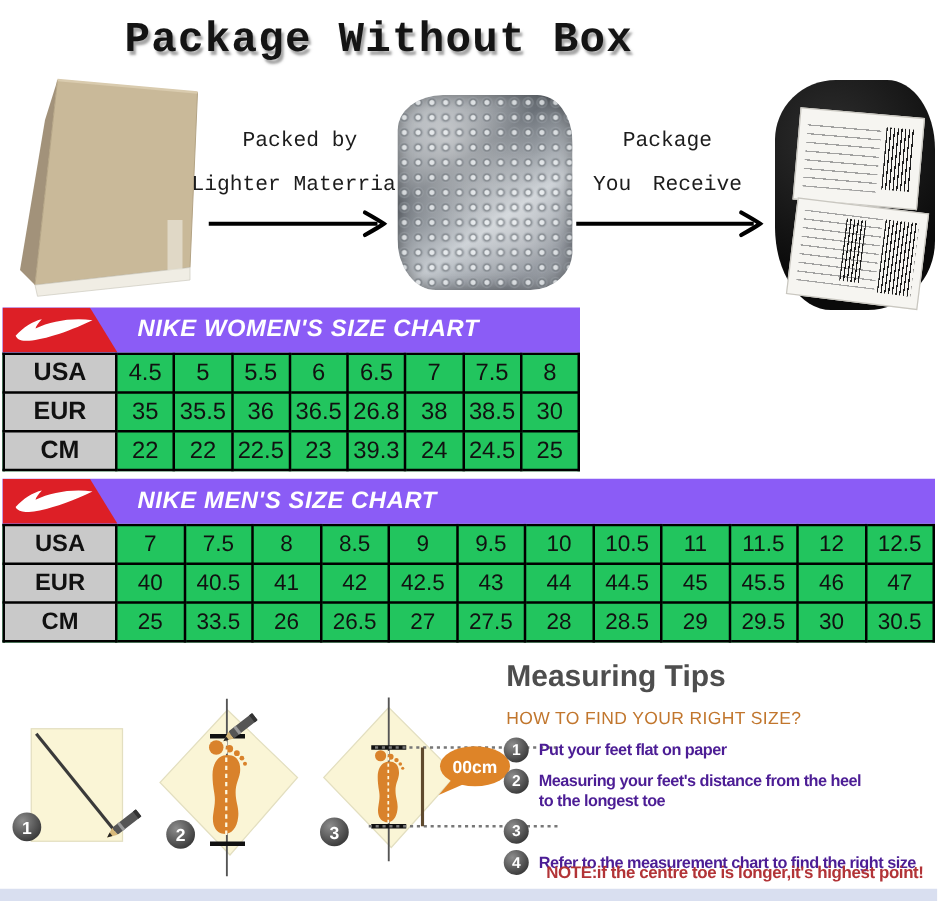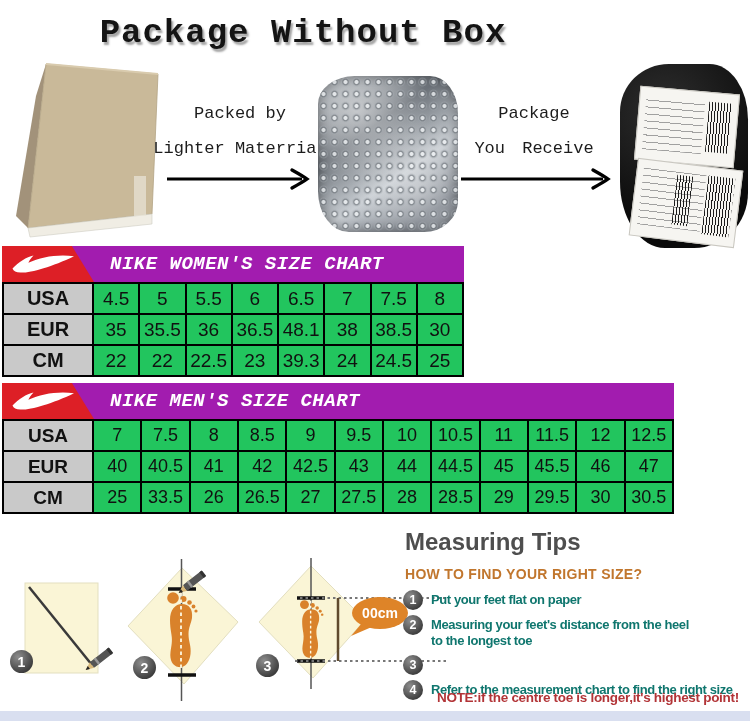--- a/index.html
+++ b/index.html
@@ -52,7 +52,7 @@
   .chart{position:absolute;background:#fff;}
   .womens{left:2px;top:246px;width:462px;}
   .mens{left:2px;top:383px;width:672px;}
-  .chart-header{position:relative;height:36px;background:#a21caf;font-family:Liberation Mono, monospace;}
+  .chart-header{position:relative;height:36px;background:#8b5cf6;}
   .nike-badge{position:absolute;left:0;top:0;width:92px;height:36px;background:#dd1f26;
     clip-path:polygon(0 0,76% 0,100% 100%,0 100%);}
   .nike-badge svg{position:absolute;left:8px;top:7px;}

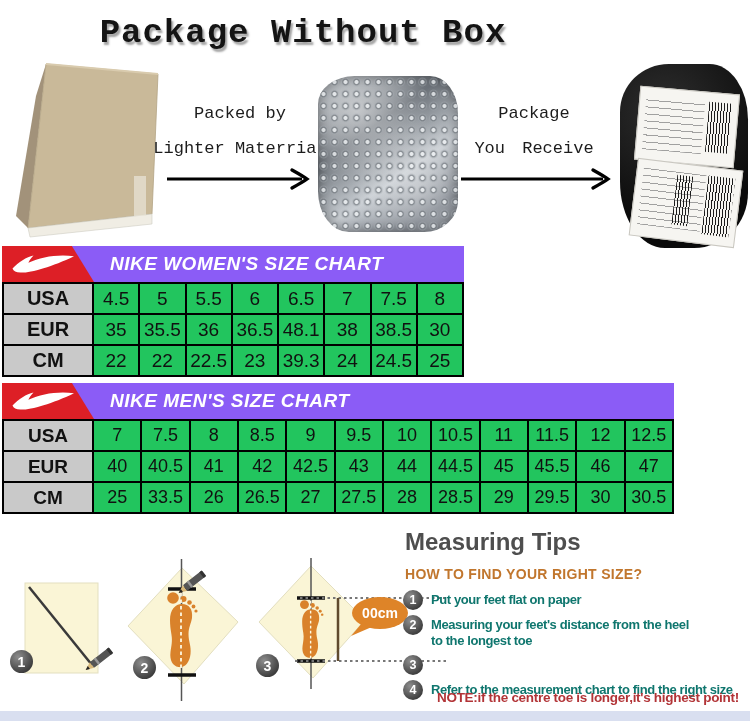--- a/index.html
+++ b/index.html
@@ -174,7 +174,7 @@
             <td>35.5</td>
             <td>36</td>
             <td>36.5</td>
-            <td>48.1</td>
+            <td>26.8</td>
             <td>38</td>
             <td>38.5</td>
             <td>30</td>

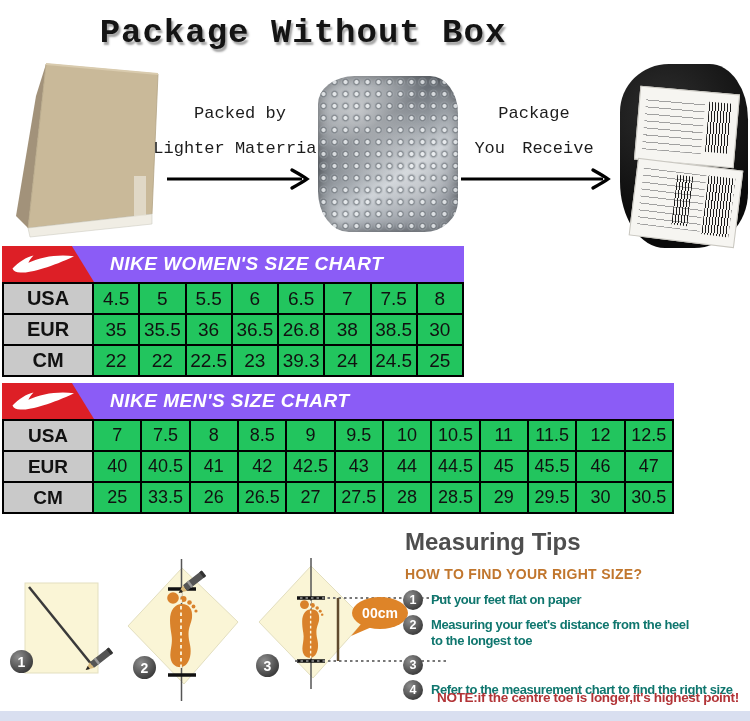--- a/index.html
+++ b/index.html
@@ -51,7 +51,7 @@
   
   .chart{position:absolute;background:#fff;}
   .womens{left:2px;top:246px;width:462px;}
-  .mens{left:2px;top:383px;width:672px;}
+  .mens{left:2px;top:383px;width:746px;}
   .chart-header{position:relative;height:36px;background:#8b5cf6;}
   .nike-badge{position:absolute;left:0;top:0;width:92px;height:36px;background:#dd1f26;
     clip-path:polygon(0 0,76% 0,100% 100%,0 100%);}

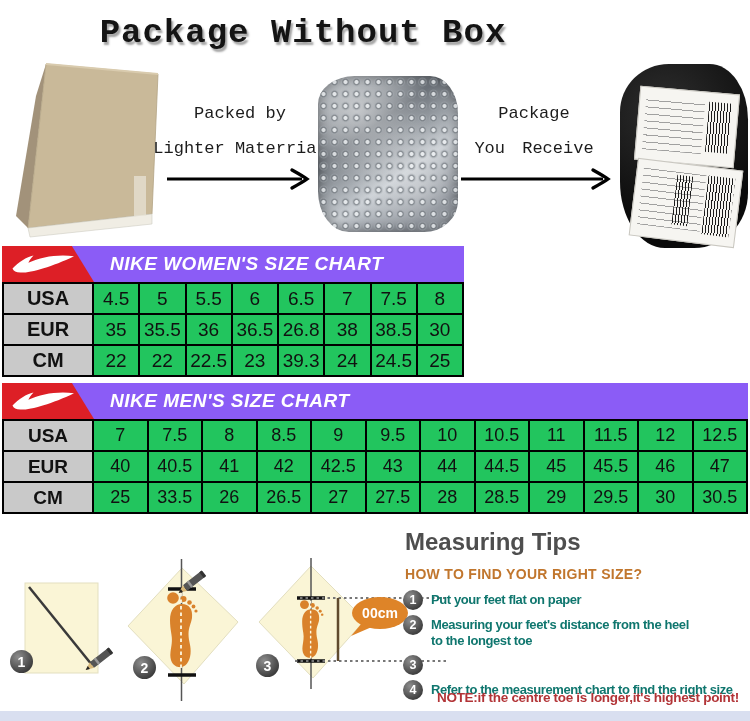--- a/index.html
+++ b/index.html
@@ -81,7 +81,7 @@
   .b3{left:256px;top:654px;}
 
   .tips-heading{position:absolute;left:405px;top:528px;font-size:24px;font-weight:bold;color:#4e4e4e;}
-  .tips-subheading{position:absolute;left:405px;top:566px;font-size:14px;font-weight:bold;
+  .tips-subheading{position:absolute;left:405px;top:566px;font-size:14px;font-weight:normal;
     color:#c1762d;letter-spacing:.3px;}
   .tips-steps{position:absolute;left:403px;top:590px;width:347px;}
   .tip-item{display:flex;align-items:flex-start;margin-bottom:5px;min-height:20px;}

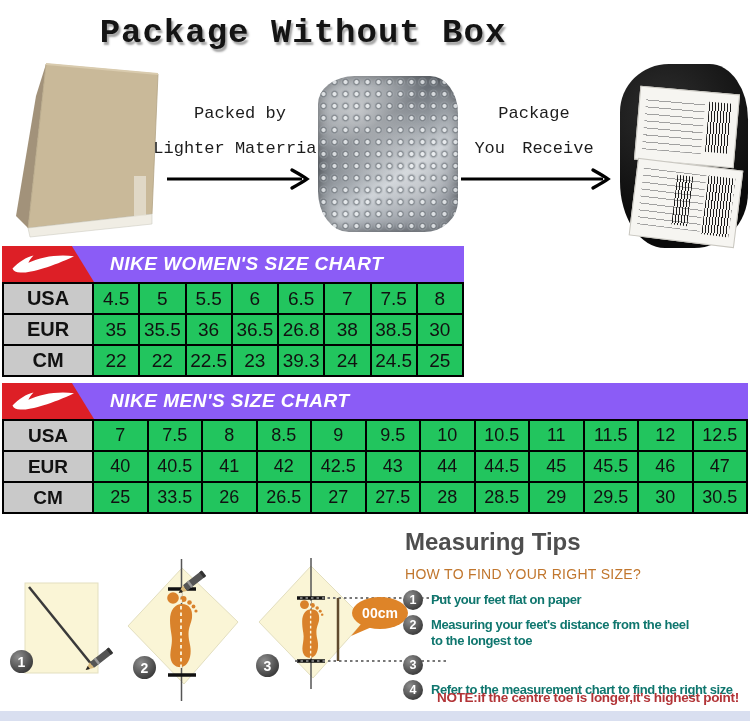--- a/index.html
+++ b/index.html
@@ -88,7 +88,7 @@
   .step-badge{flex:0 0 20px;width:20px;height:20px;border-radius:50%;margin-right:8px;margin-top:0;
     background:radial-gradient(circle at 35% 30%, #8d8d8d, #3c3c3c 75%);
     color:#fff;font-size:12.5px;font-weight:bold;display:flex;align-items:center;justify-content:center;}
-  .tip-text{font-size:13px;font-weight:bold;color:#0f766e;line-height:1.25;
+  .tip-text{font-size:13px;font-weight:bold;color:#4c1d95;line-height:1.25;
     letter-spacing:-0.4px;white-space:pre-line;padding-top:2px;}
   .tips-note{position:absolute;left:437px;top:690px;font-size:13.5px;font-weight:bold;
     color:#b23437;letter-spacing:-0.3px;white-space:nowrap;}

